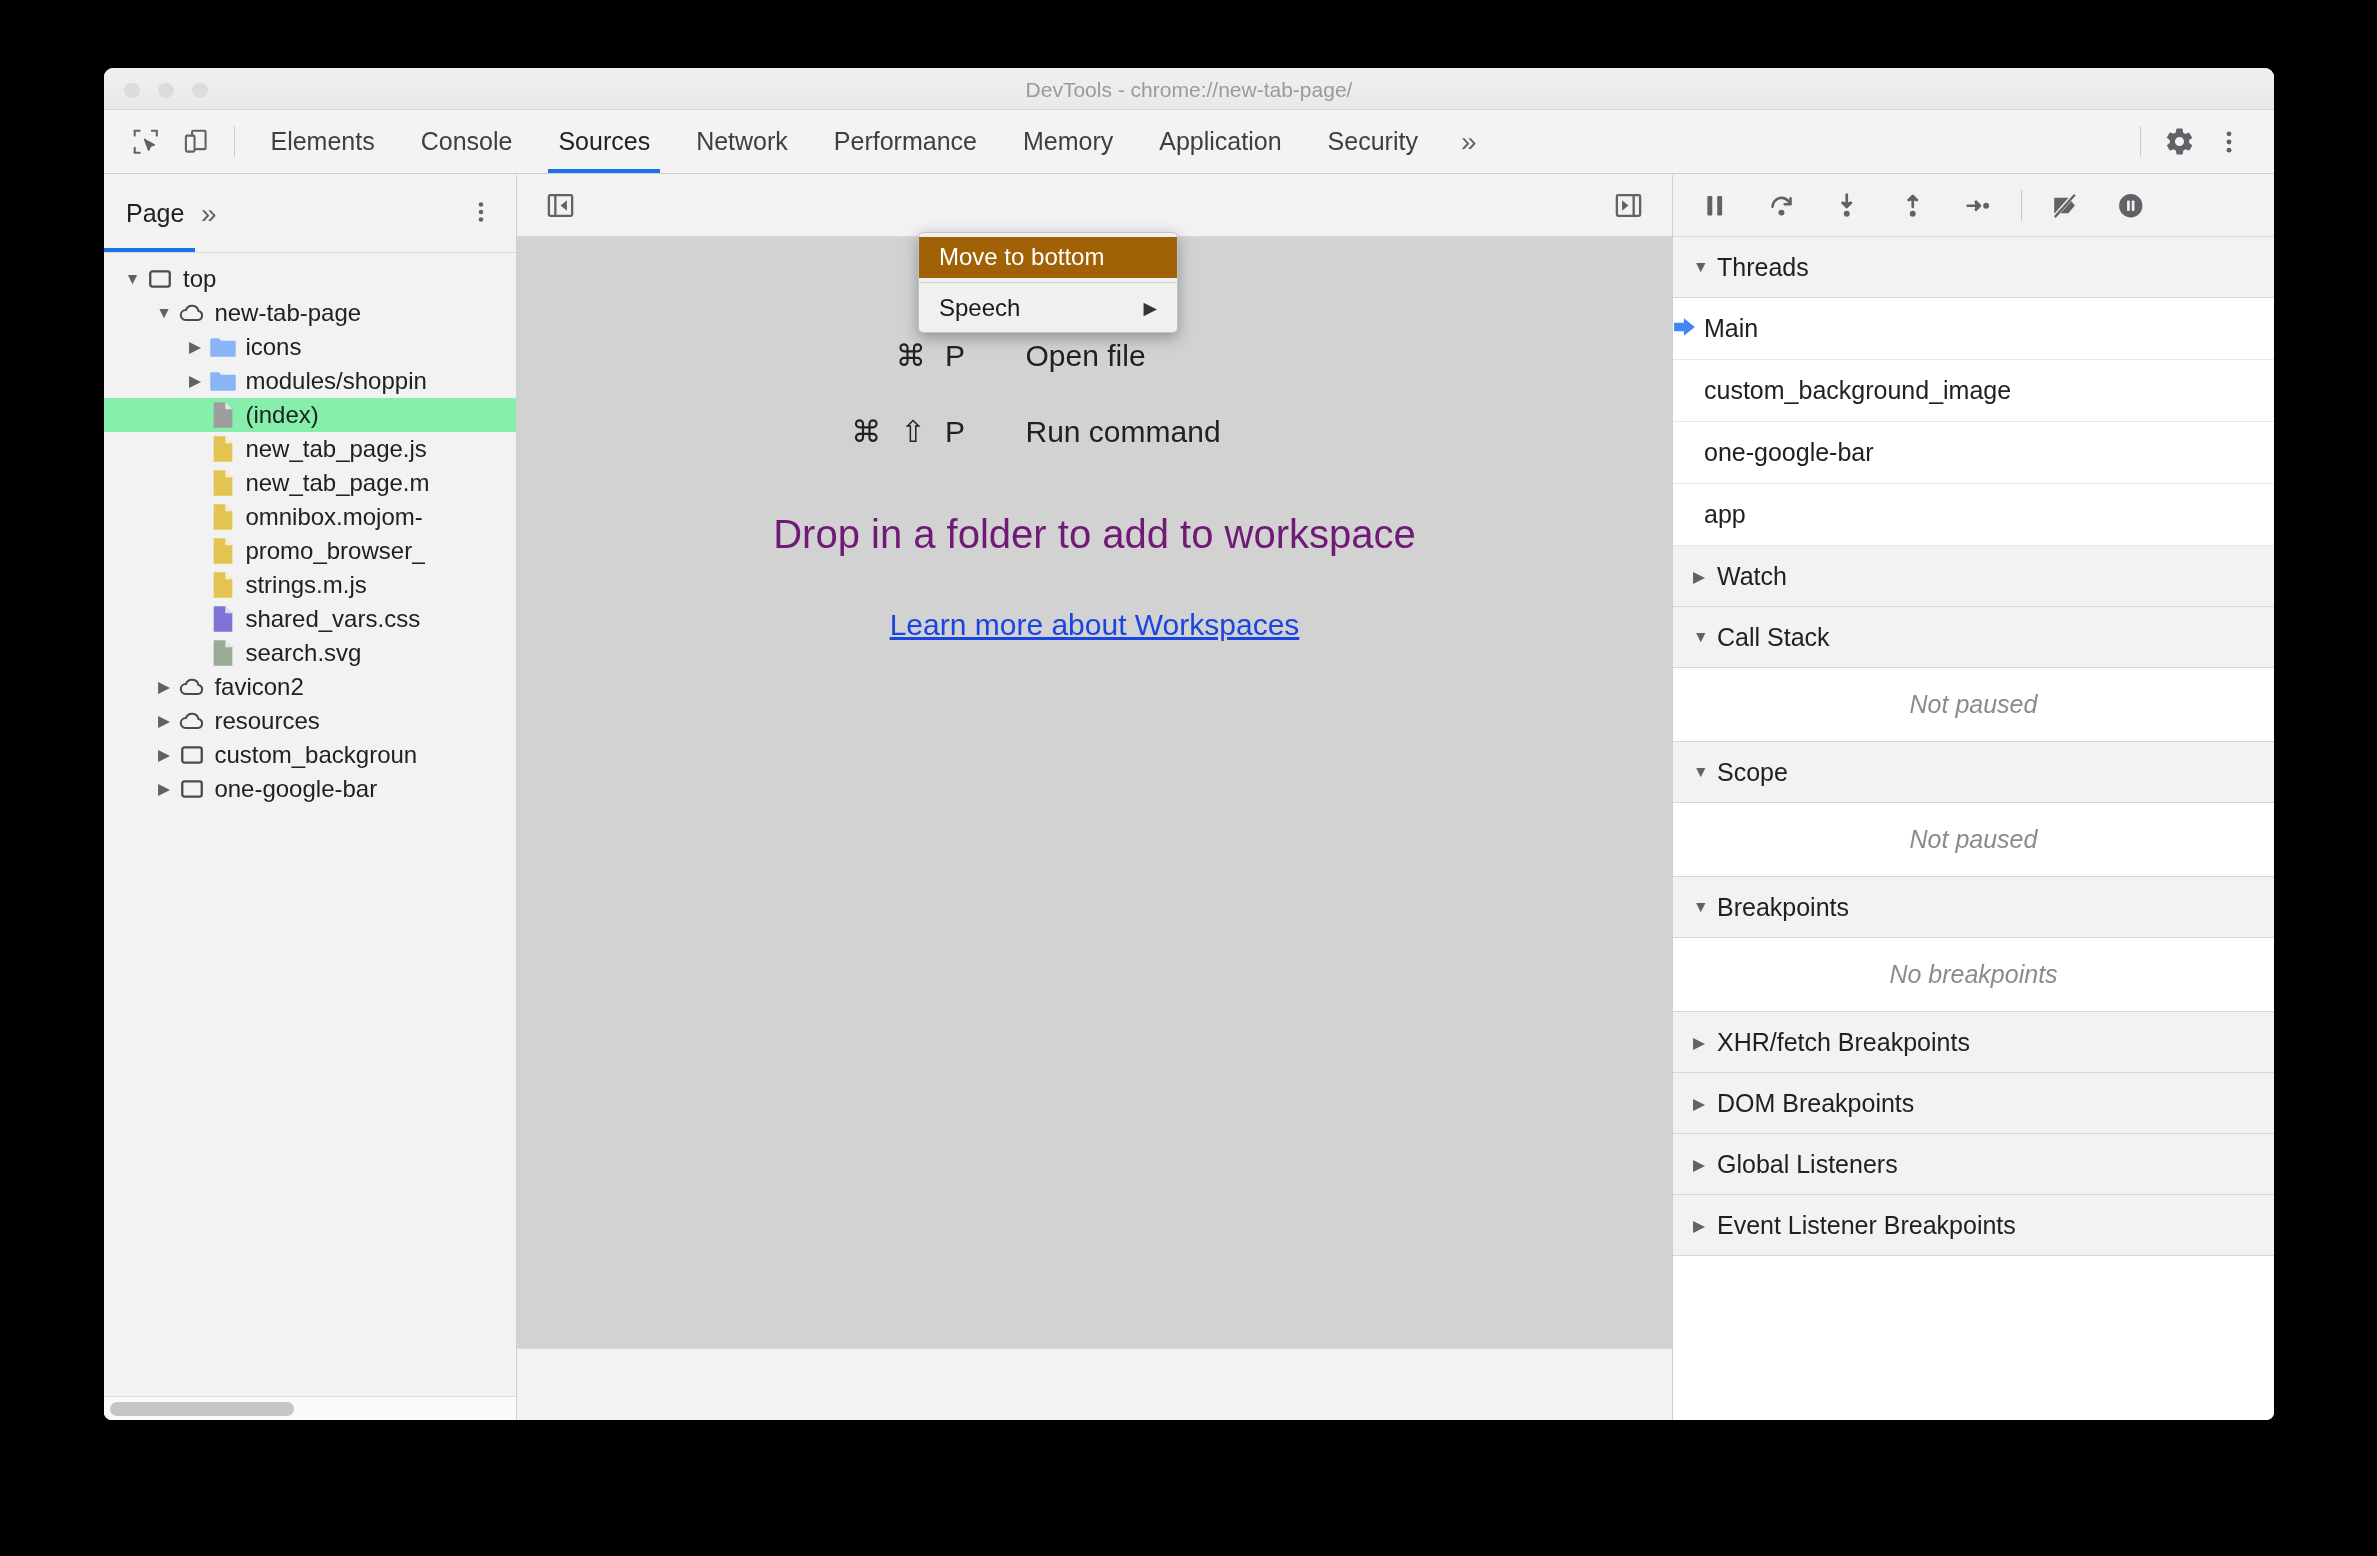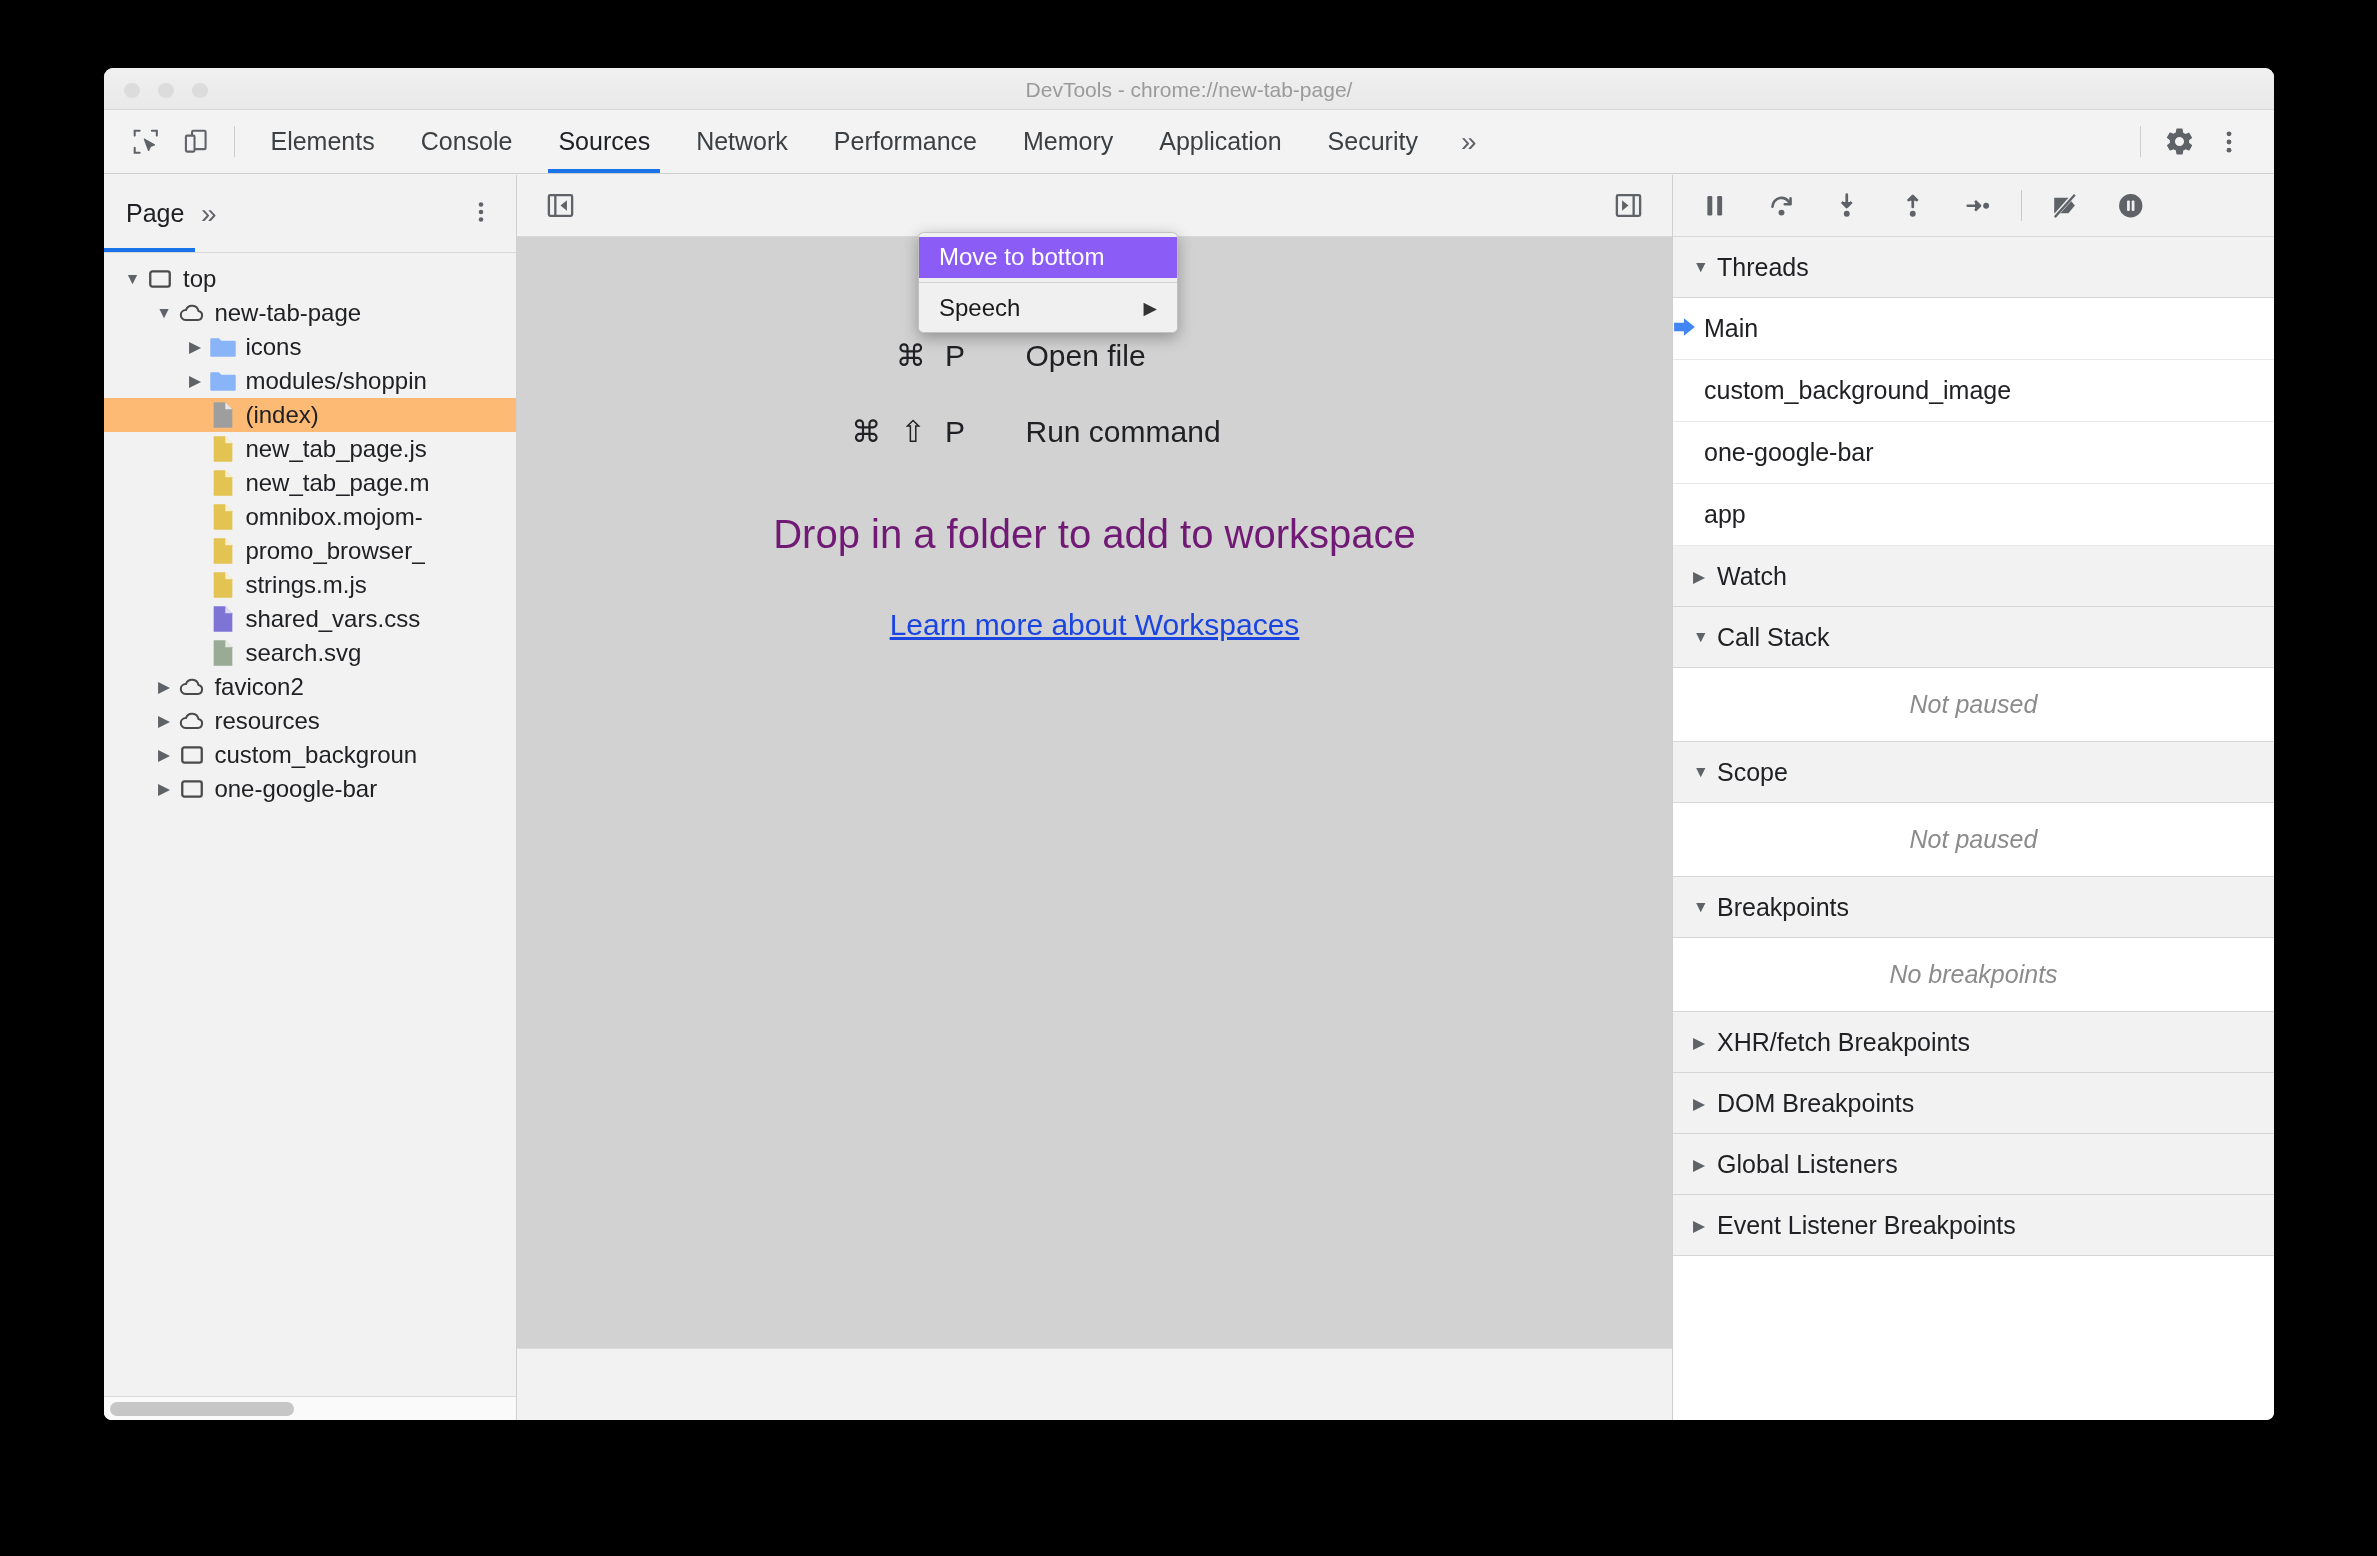--- a/index.html
+++ b/index.html
@@ -112,7 +112,7 @@
   }
   .ctx-item { height:41px; display:flex; align-items:center; padding:0 20px;
     font-size:24px; color:#1a1a1a; cursor:pointer; }
-  .ctx-item.highlight { background:#8b5cf6; color:#fff; }
+  .ctx-item.highlight { background:#a16207; color:#fff; }
   .ctx-div { height:0.9px; background:#d3d3d3; margin:4.6px 0; }
   .ctx-arrow { margin-left:auto; font-size:17.5px; color:#333; }
 </style>

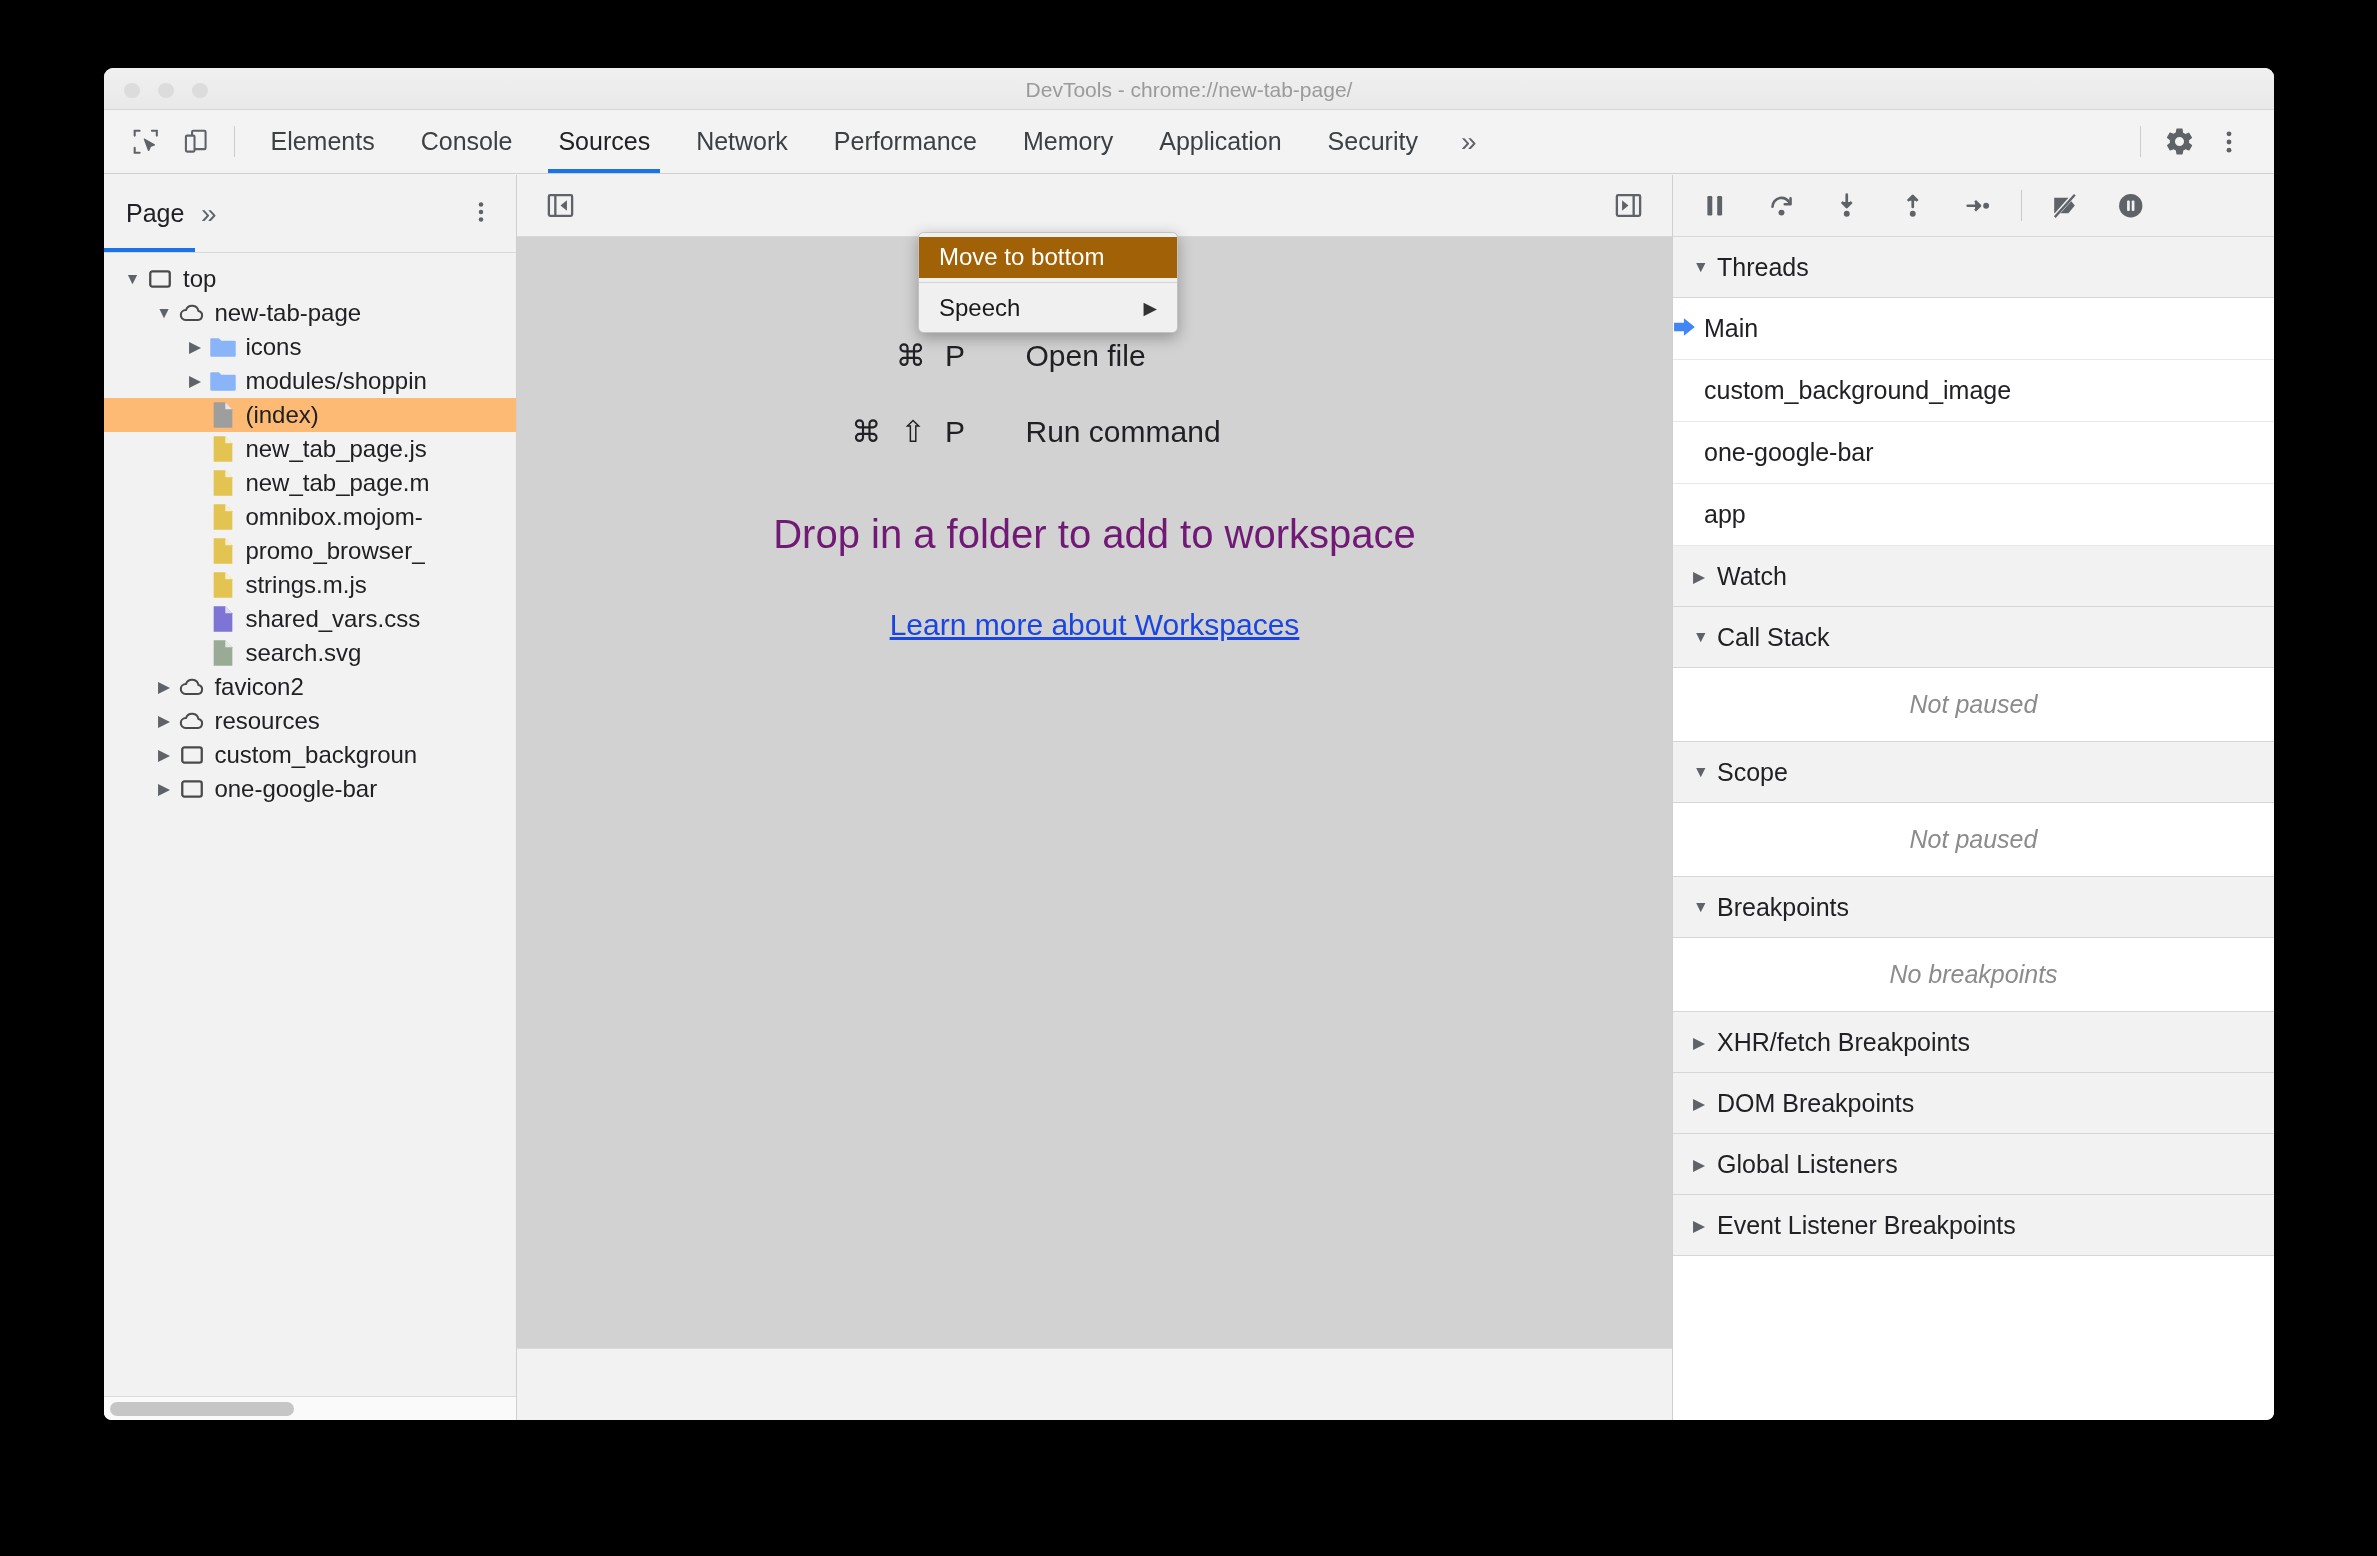--- a/index.html
+++ b/index.html
@@ -57,7 +57,7 @@
   #nav-more { margin-left:auto; padding-right:22px; cursor:pointer; }
   #tree { flex:1; overflow:hidden; padding-top:9.2px; font-size:24px; color:#202124; }
   .row { height:34px; display:flex; align-items:center; white-space:nowrap; cursor:pointer; }
-  .row.selected { background:#fdba74; }
+  .row.selected { background:#86efac; }
   .tw { width:24px; display:flex; align-items:center; justify-content:center; flex:0 0 24px; }
   .tw span { color:#5f6368; font-size:15.7px; line-height:1; }
   .ic { width:31px; flex:0 0 31px; display:flex; align-items:center; justify-content:center; margin-right:7.4px; }

